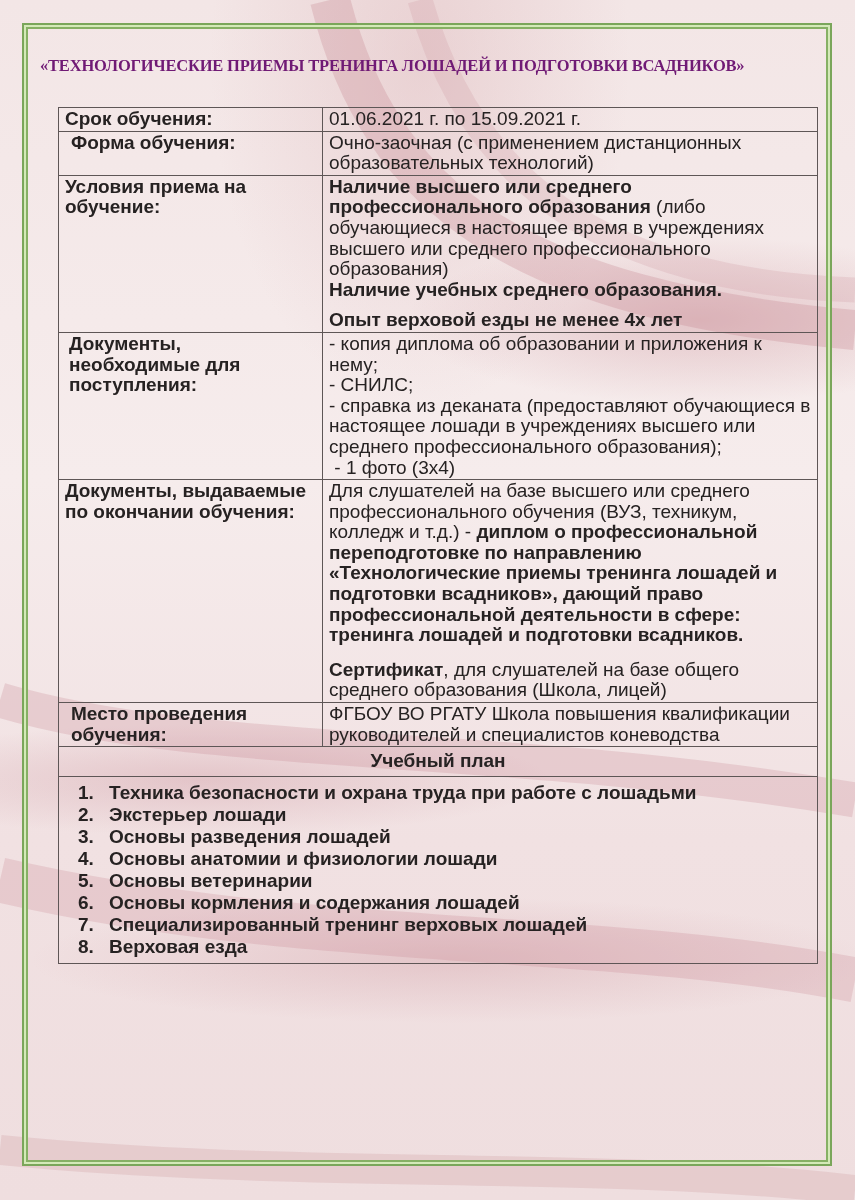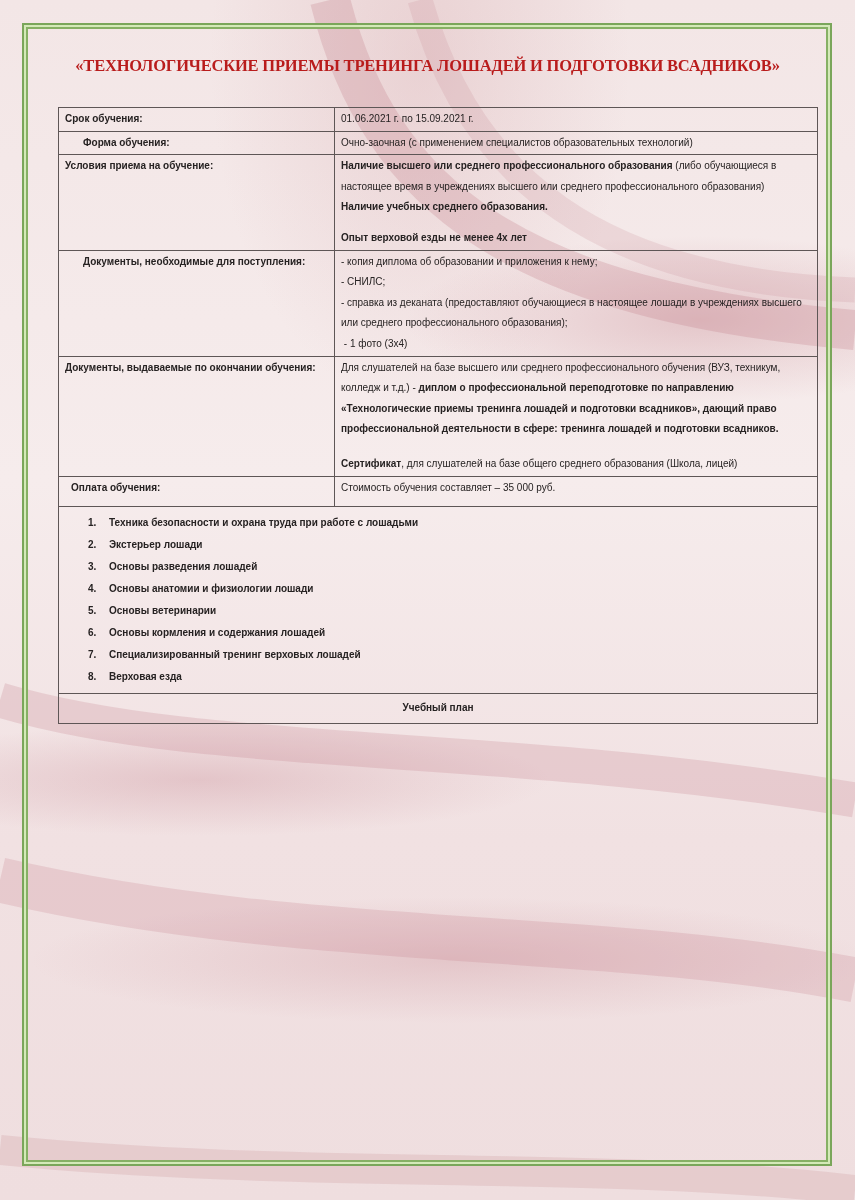--- a/index.html
+++ b/index.html
@@ -20,9 +20,9 @@
     box-shadow: inset 0 0 0 2px #d4e9b8, inset 0 0 0 4px #86b064;
   }
   .title {
-    position: absolute; left: 40px; top: 55px; width: 775px; text-align: center;
+    position: absolute; left: 40px; top: 55px; width: 775px; text-align: left;
     font-family: "Liberation Serif", serif; font-weight: bold; font-size: 16.5px;
-    line-height: 22px; color: #b91c1c; letter-spacing: -0.2px;
+    line-height: 22px; color: #701a75; letter-spacing: -0.2px;
   }
   table.info {
     position: absolute; left: 58px; top: 107px; width: 760px;

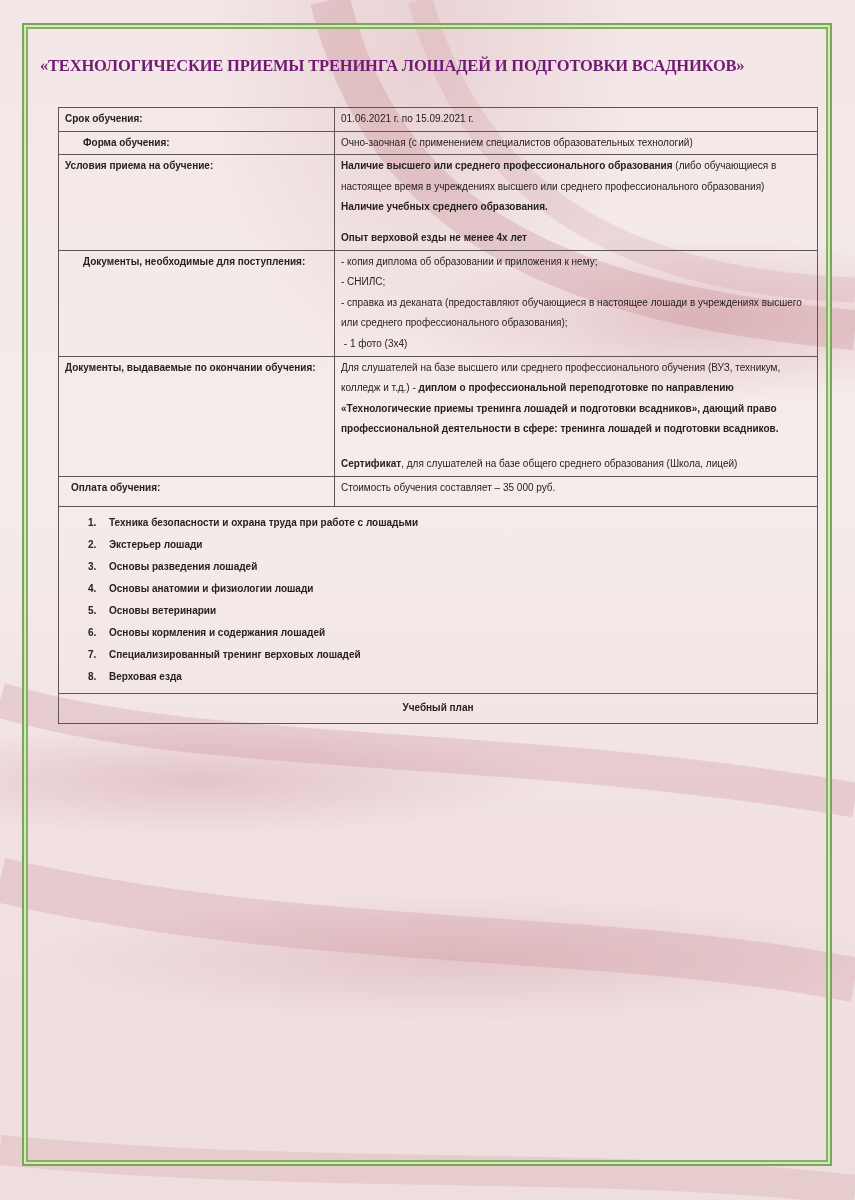--- a/index.html
+++ b/index.html
@@ -26,7 +26,7 @@
   }
   table.info {
     position: absolute; left: 58px; top: 107px; width: 760px;
-    border-collapse: collapse; font-size: 10px; line-height: 20.6px;
+    border-collapse: collapse; font-size: 19px; line-height: 20.6px;
   }
   table.info td {
     border: 1.4px solid #5e5656; vertical-align: top; padding: 1px 6px 1px 6px;

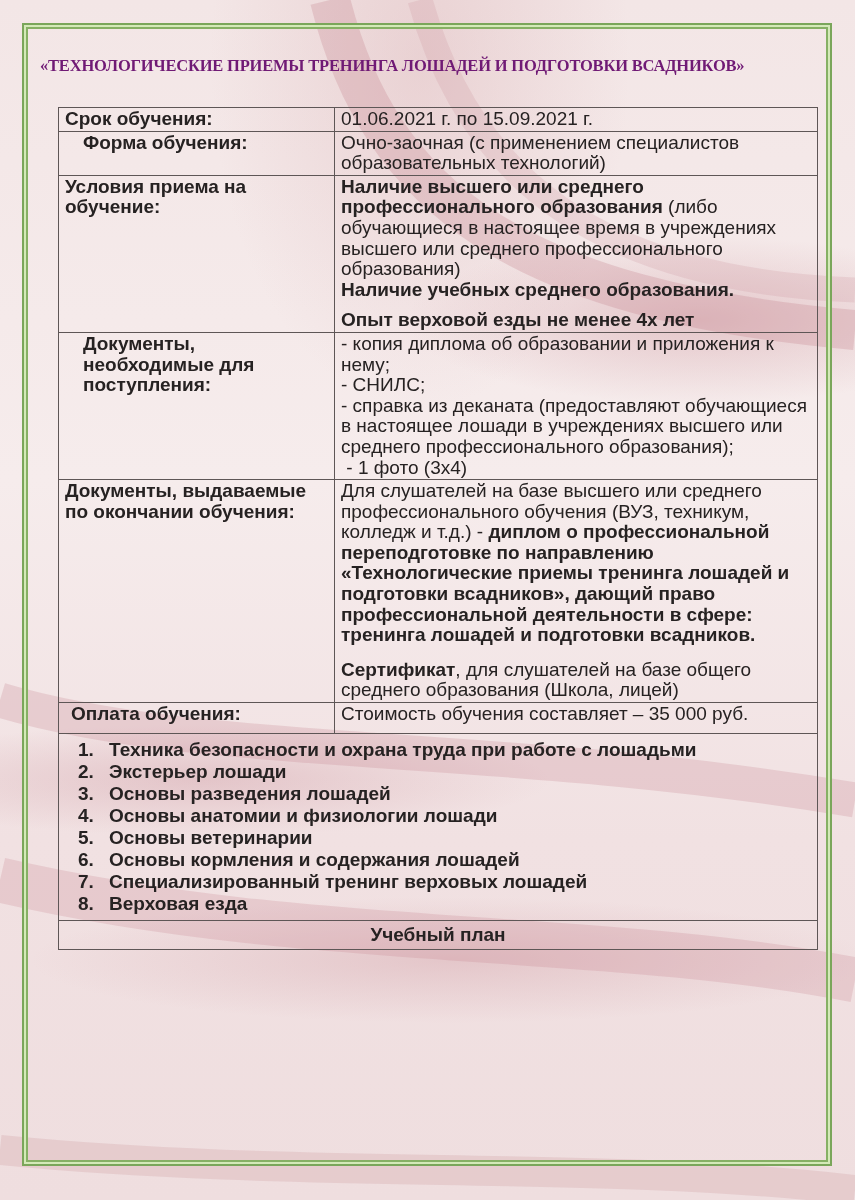--- a/index.html
+++ b/index.html
@@ -61,7 +61,7 @@
     <td class="val b">01.06.2021 г. по 15.09.2021 г.</td>
   </tr>
   <tr>
-    <td class="lbl" style="padding-left:24px">Форма обучения:</td>
+    <td class="lbl" style="padding-left:12px">Форма обучения:</td>
     <td class="val b">Очно-заочная (с применением специалистов образовательных технологий)</td>
   </tr>
   <tr>

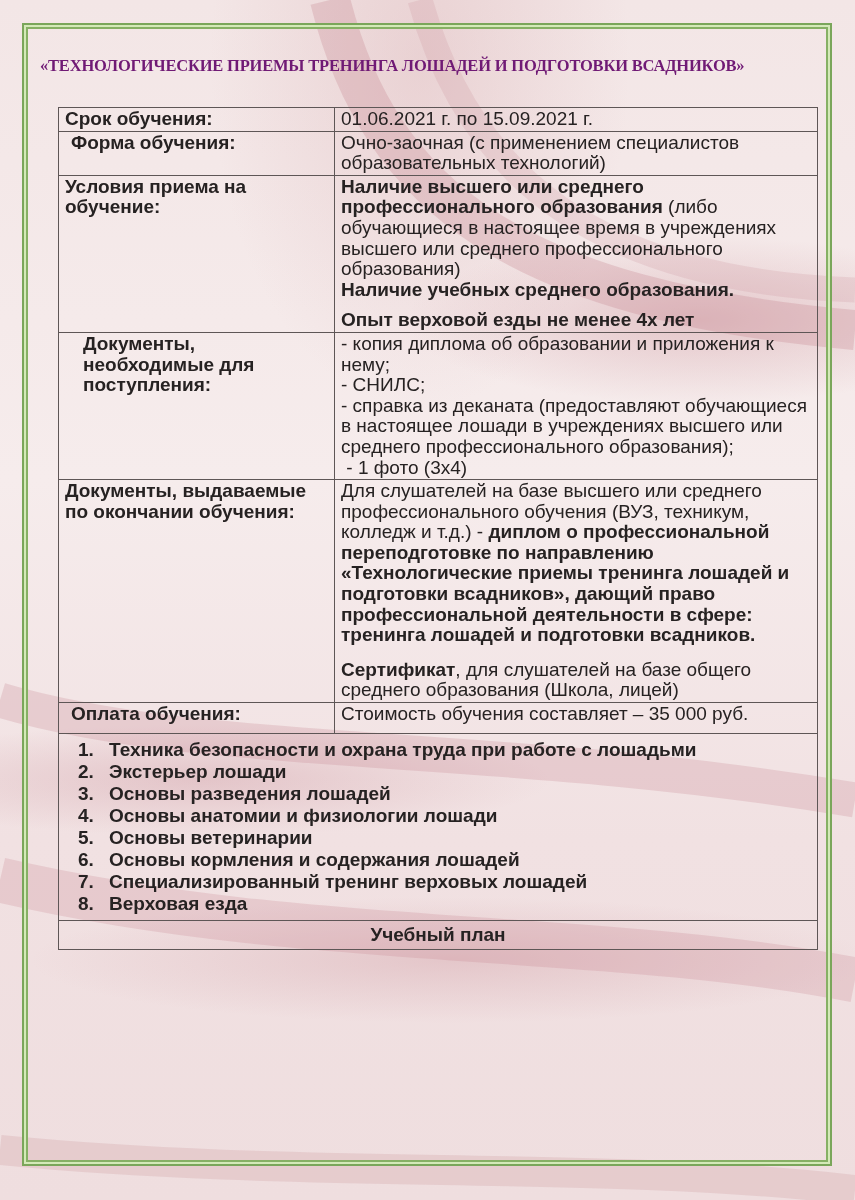--- a/index.html
+++ b/index.html
@@ -62,7 +62,7 @@
   </tr>
   <tr>
     <td class="lbl" style="padding-left:12px">Форма обучения:</td>
-    <td class="val b">Очно-заочная (с применением специалистов образовательных технологий)</td>
+    <td class="val b">Очно-заочная (с применением дистанционных образовательных технологий)</td>
   </tr>
   <tr>
     <td class="lbl" style="">Условия приема на обучение:</td>

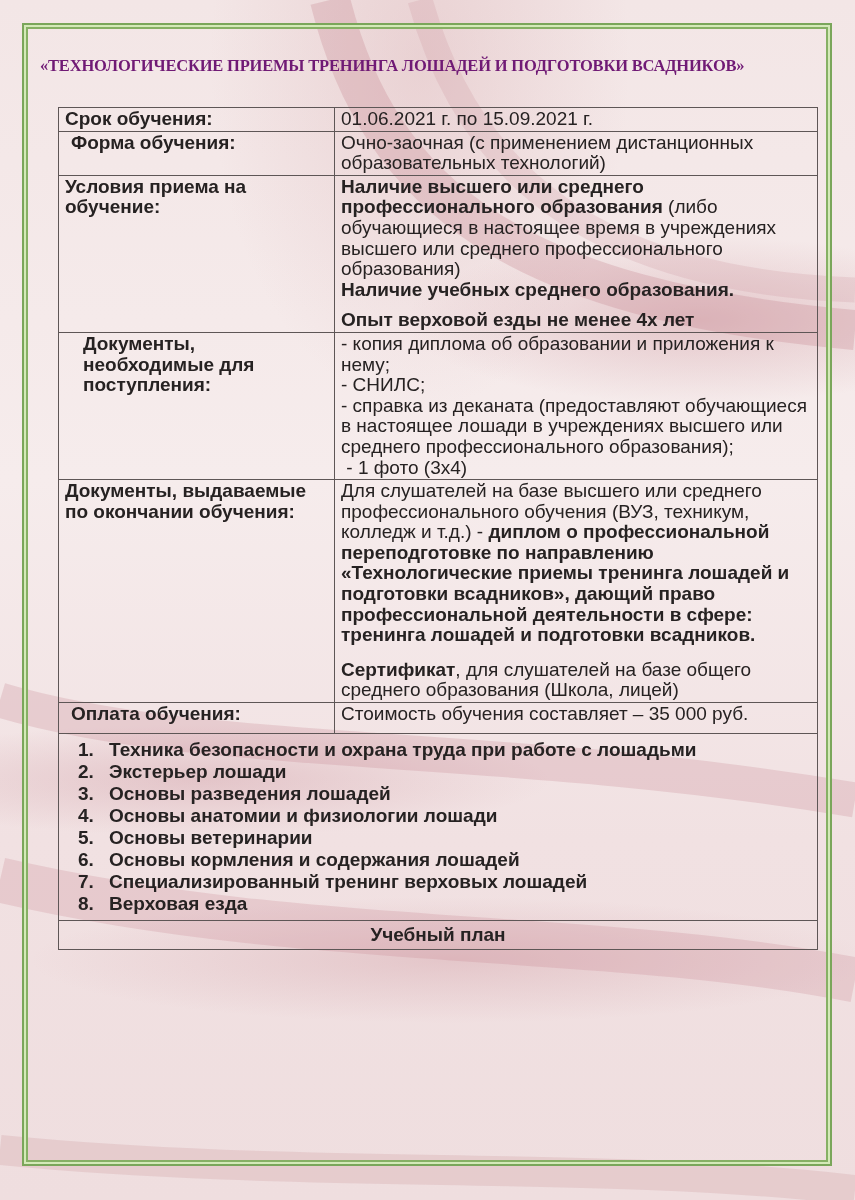--- a/index.html
+++ b/index.html
@@ -74,7 +74,7 @@
     </td>
   </tr>
   <tr>
-    <td class="lbl" style="padding-left:24px">Документы, необходимые для поступления:</td>
+    <td class="lbl" style="padding-left:10px">Документы, необходимые для поступления:</td>
     <td class="val">
       <div>- копия диплома об образовании и приложения к нему;</div>
       <div>- СНИЛС;</div>

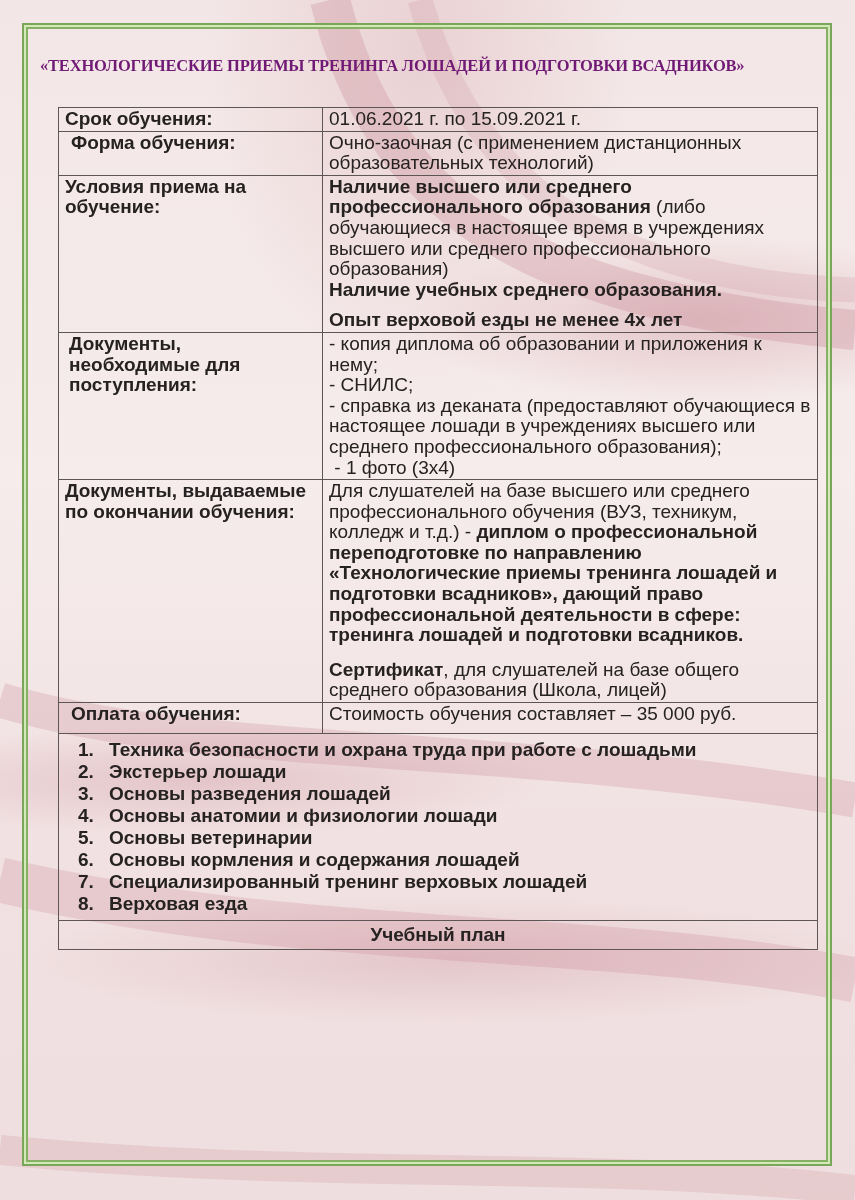--- a/index.html
+++ b/index.html
@@ -91,6 +91,10 @@
     </td>
   </tr>
   <tr>
+    <td class="lbl" style="padding-left:12px">Место проведения обучения:</td>
+    <td class="val">ФГБОУ ВО РГАТУ Школа повышения квалификации руководителей и специалистов коневодства</td>
+  </tr>
+  <tr>
     <td class="lbl" style="padding-left:12px">Оплата обучения:</td>
     <td class="val" style="padding-bottom:8px">Стоимость обучения составляет – 35 000 руб.</td>
   </tr>

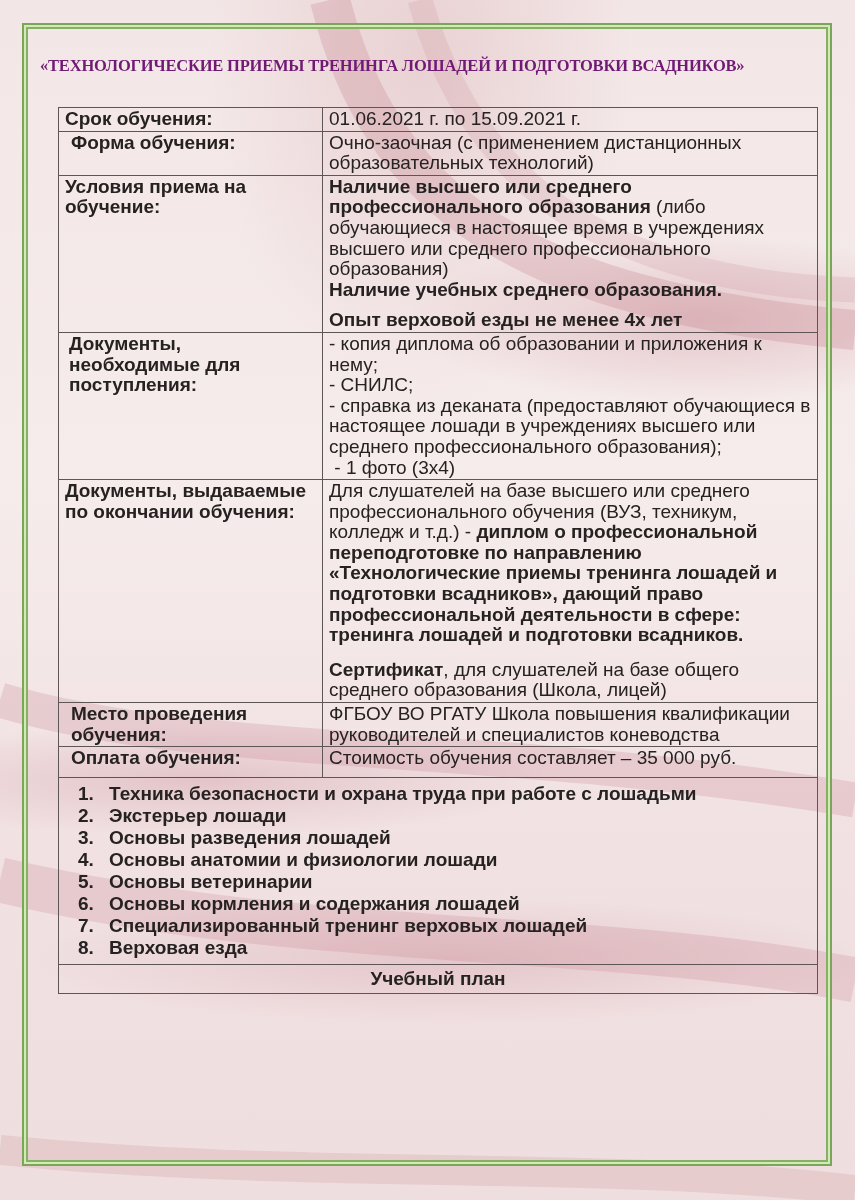--- a/index.html
+++ b/index.html
@@ -95,10 +95,6 @@
     <td class="val">ФГБОУ ВО РГАТУ Школа повышения квалификации руководителей и специалистов коневодства</td>
   </tr>
   <tr>
-    <td class="lbl" style="padding-left:12px">Оплата обучения:</td>
-    <td class="val" style="padding-bottom:8px">Стоимость обучения составляет – 35 000 руб.</td>
-  </tr>
-  <tr>
     <td colspan="2" style="padding:2px 0">
       <ol class="plan">
         <li>Техника безопасности и охрана труда при работе с лошадьми</li>

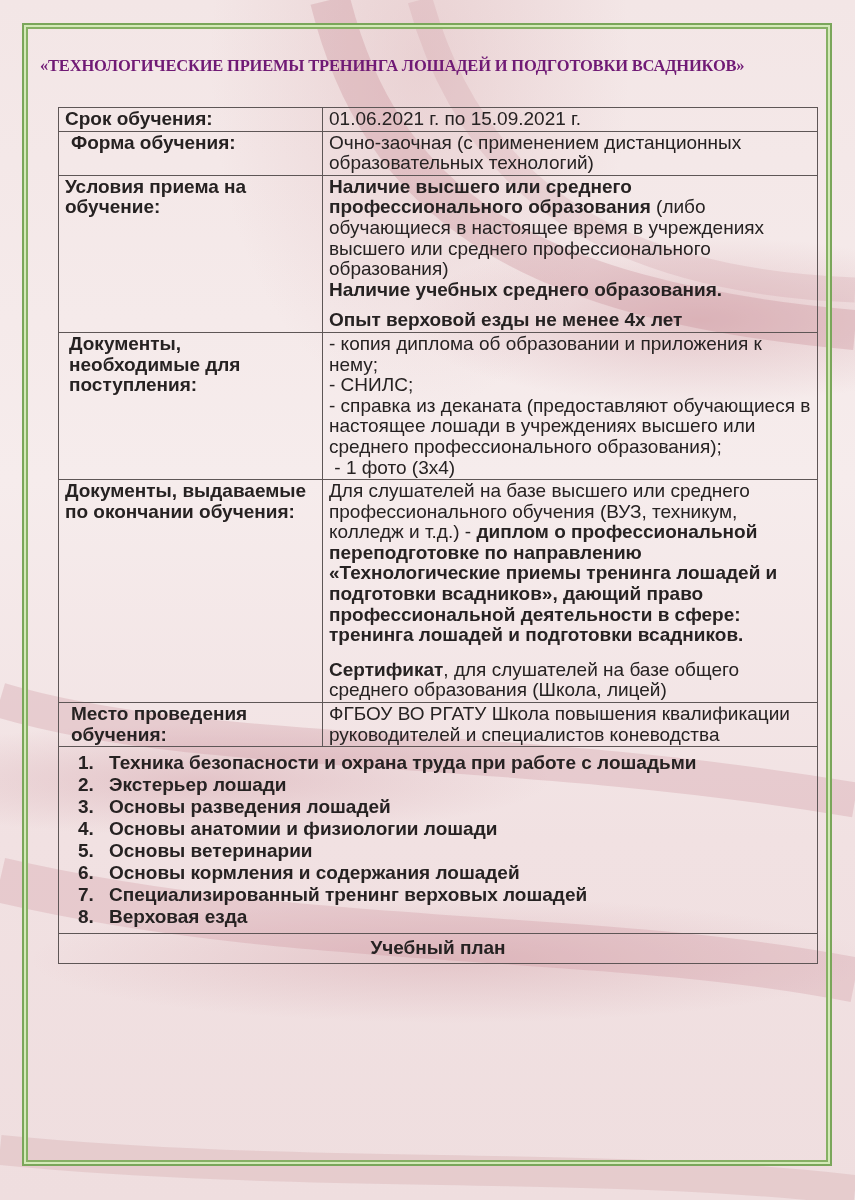--- a/index.html
+++ b/index.html
@@ -95,6 +95,9 @@
     <td class="val">ФГБОУ ВО РГАТУ Школа повышения квалификации руководителей и специалистов коневодства</td>
   </tr>
   <tr>
+    <td colspan="2" class="center">Учебный план</td>
+  </tr>
+  <tr>
     <td colspan="2" style="padding:2px 0">
       <ol class="plan">
         <li>Техника безопасности и охрана труда при работе с лошадьми</li>
@@ -108,9 +111,6 @@
       </ol>
     </td>
   </tr>
-  <tr>
-    <td colspan="2" class="center">Учебный план</td>
-  </tr>
 </tbody>
   </table>
 

